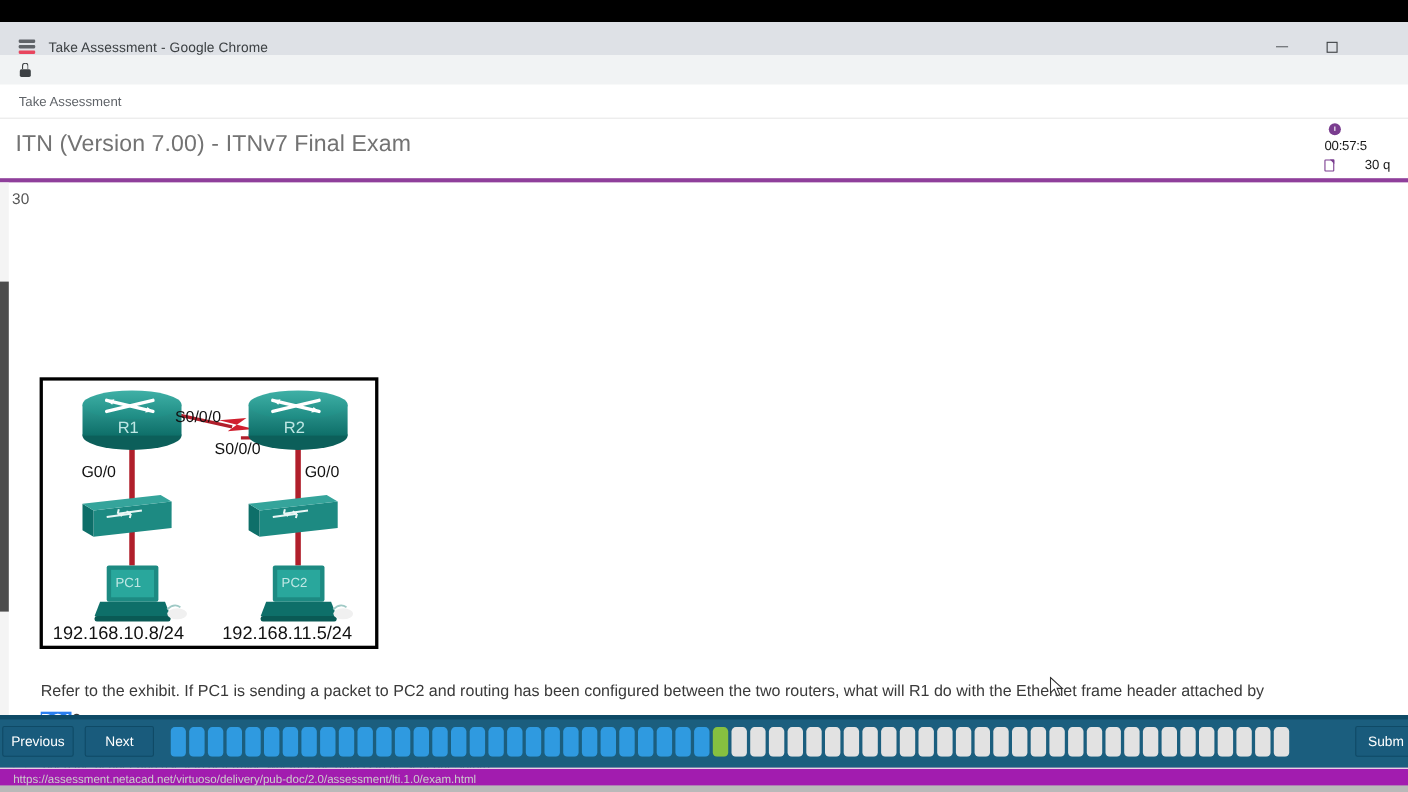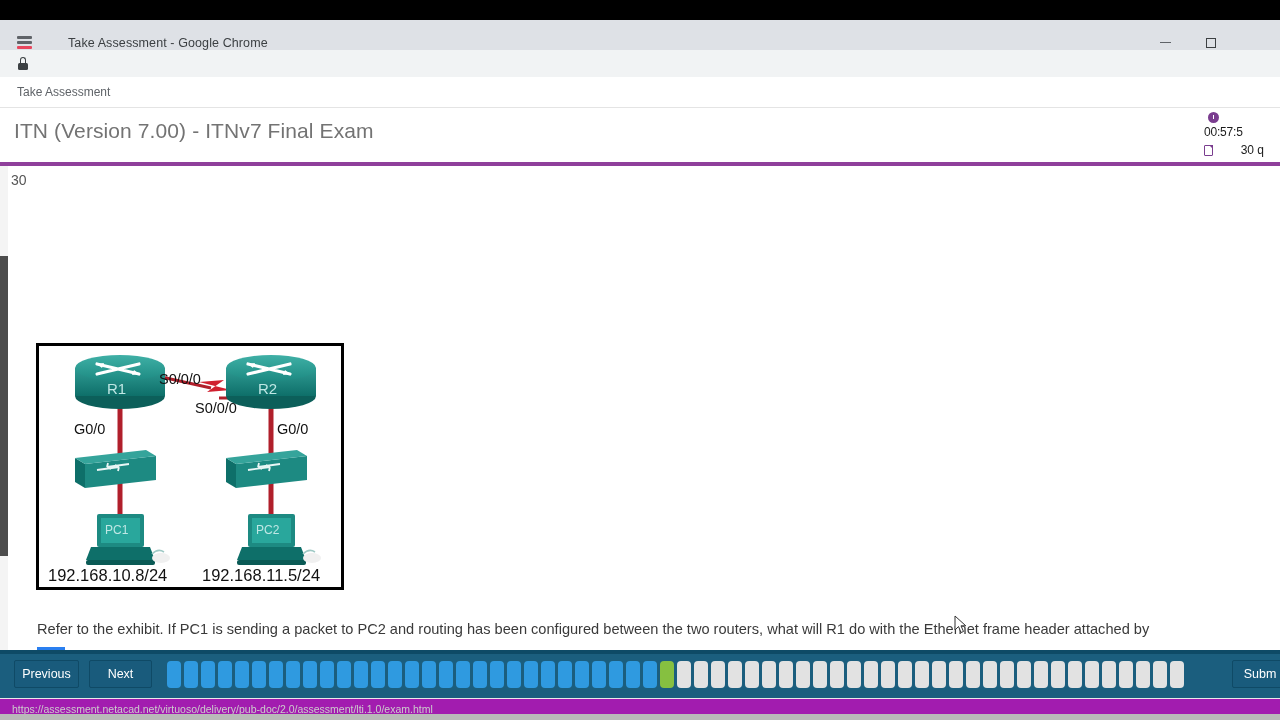--- a/index.html
+++ b/index.html
@@ -16,7 +16,7 @@
   
   .win-titlebar {
     position:absolute; top:20px; left:0; width:1280px; height:45px;
-    background:#dee1e6; display:flex; align-items:center;gap:24px;
+    background:#dee1e6; display:flex; align-items:center;
   }
   .win-icon { margin-left:16px; width:17px; height:16px; position:relative; }
   .win-icon .bar1, .win-icon .bar2, .win-icon .bar3 {

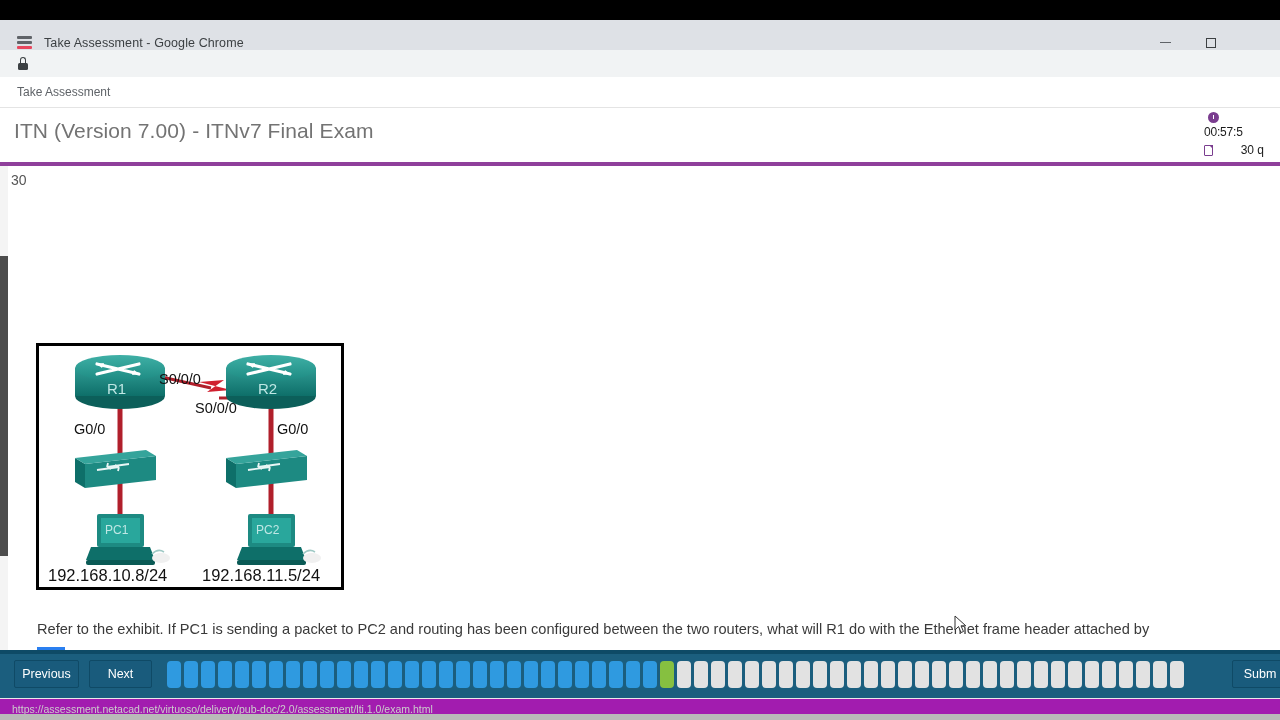--- a/index.html
+++ b/index.html
@@ -137,7 +137,7 @@
     font-size:12.5px; display:flex; align-items:center; justify-content:center;
     border:1px solid #0f4a66;
   }
-  .nbtn.prev { margin-left:14px; width:65px; }
+  .nbtn.prev { margin-left:2px; width:65px; }
   .nbtn.next { margin-left:10px; width:63px; }
   .squares { margin-left:15px; display:flex; align-items:center; gap:3px; flex:1; overflow:hidden; }
   .sq { width:14px; height:27px; border-radius:4px; flex:none; }

